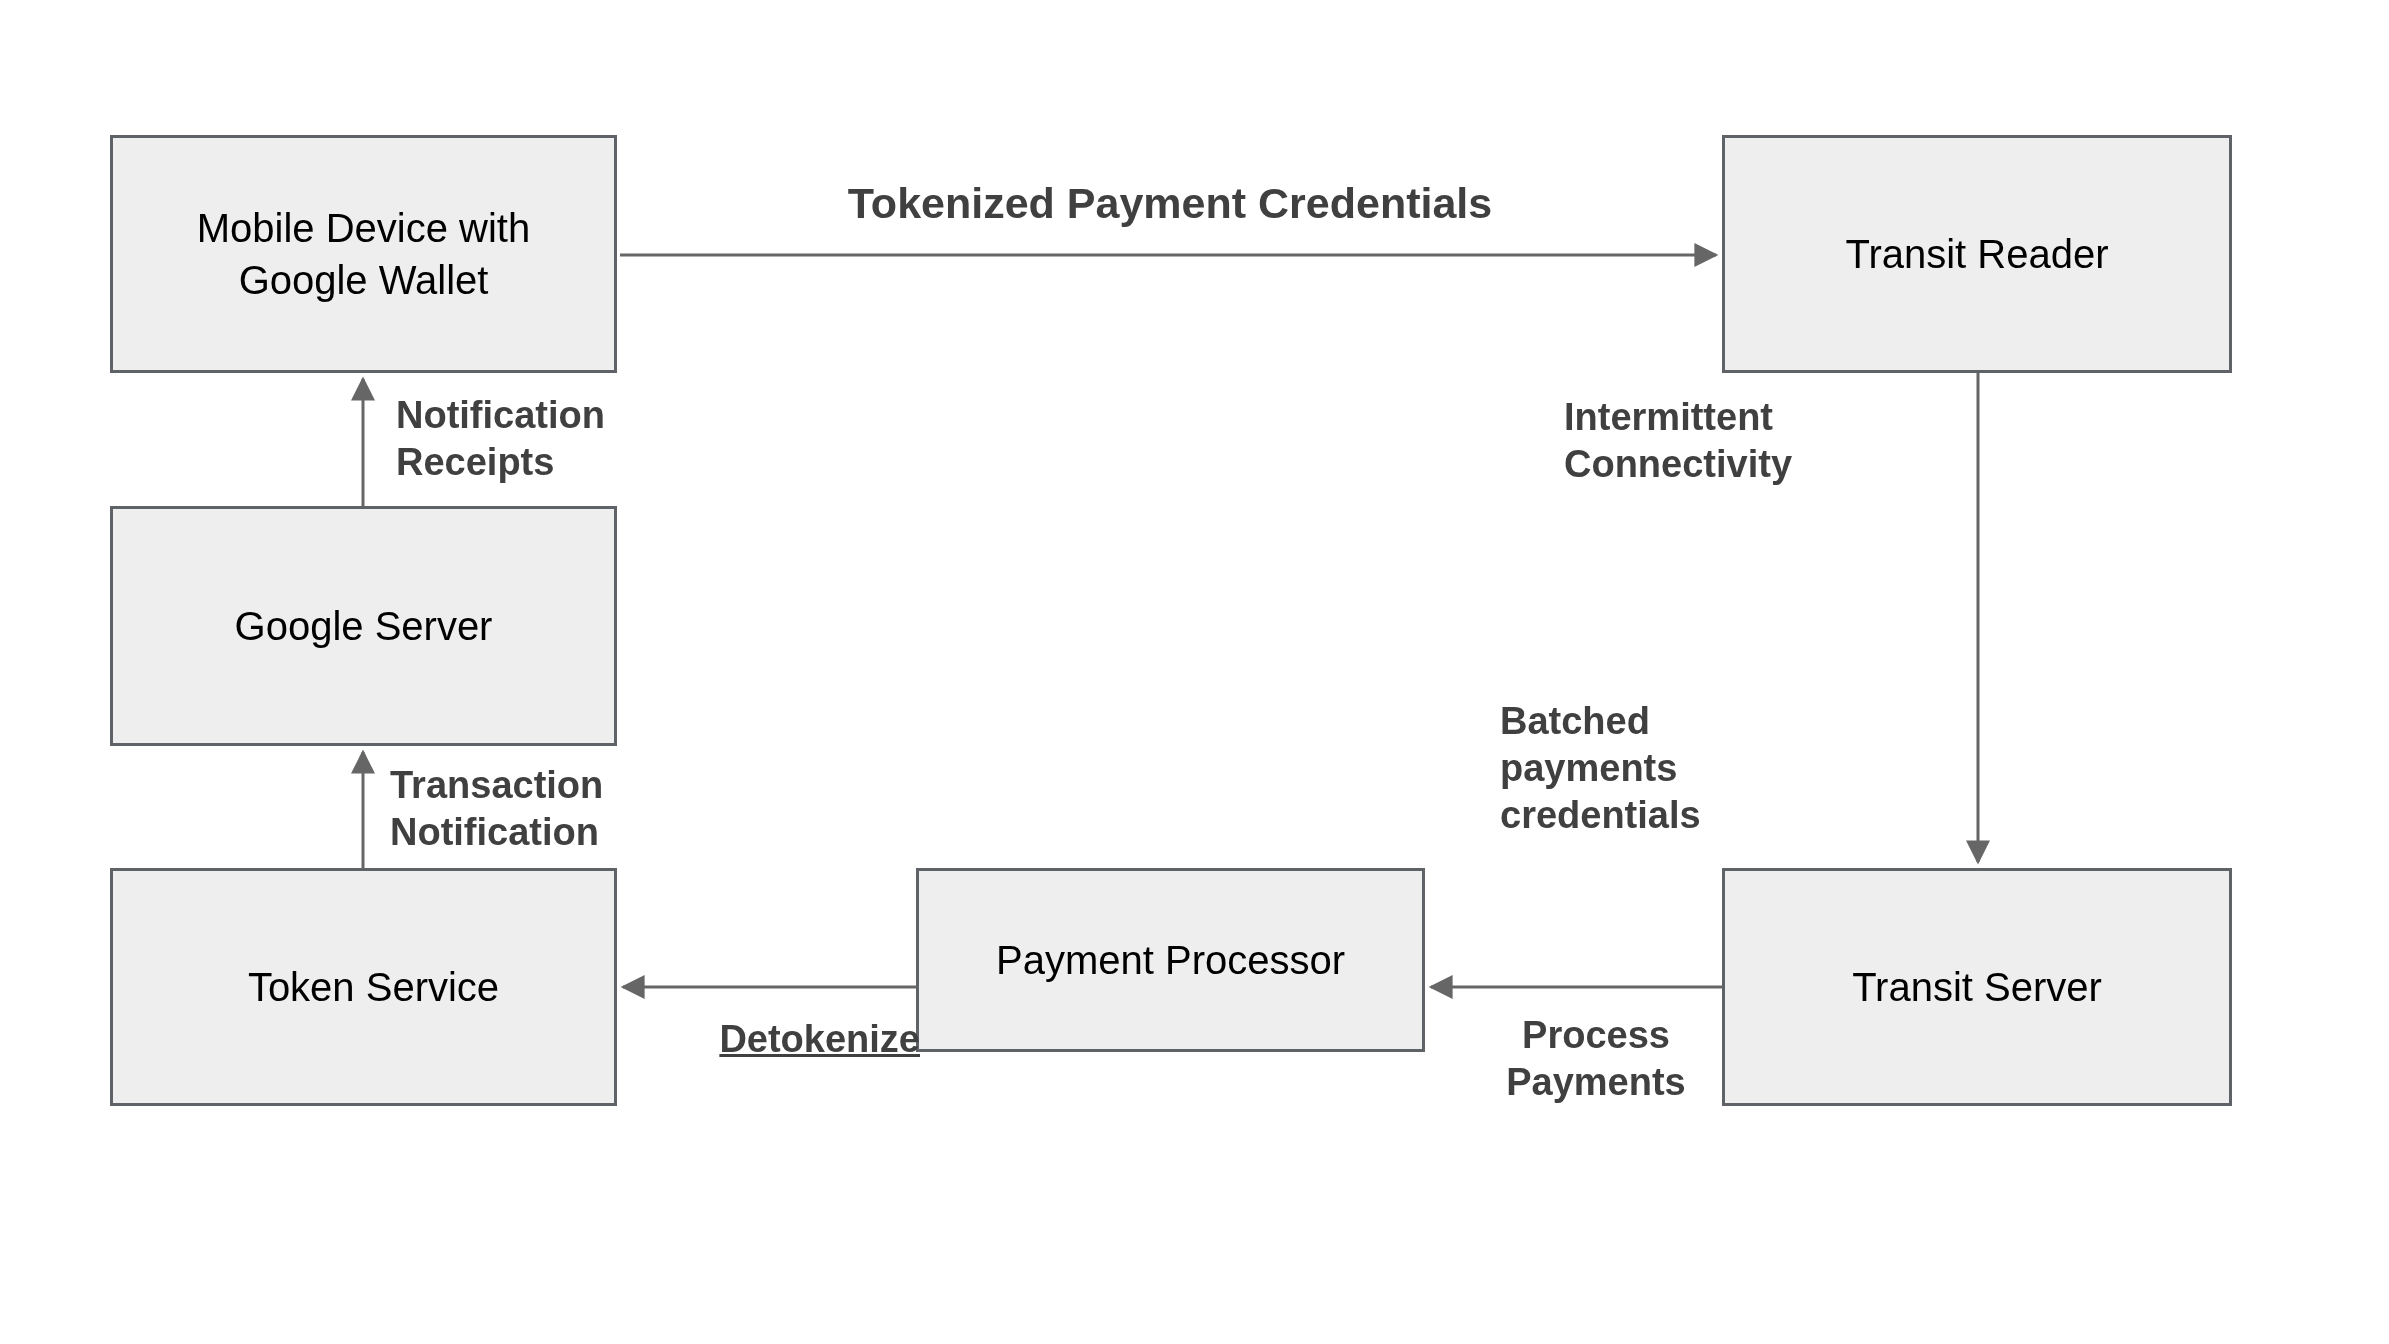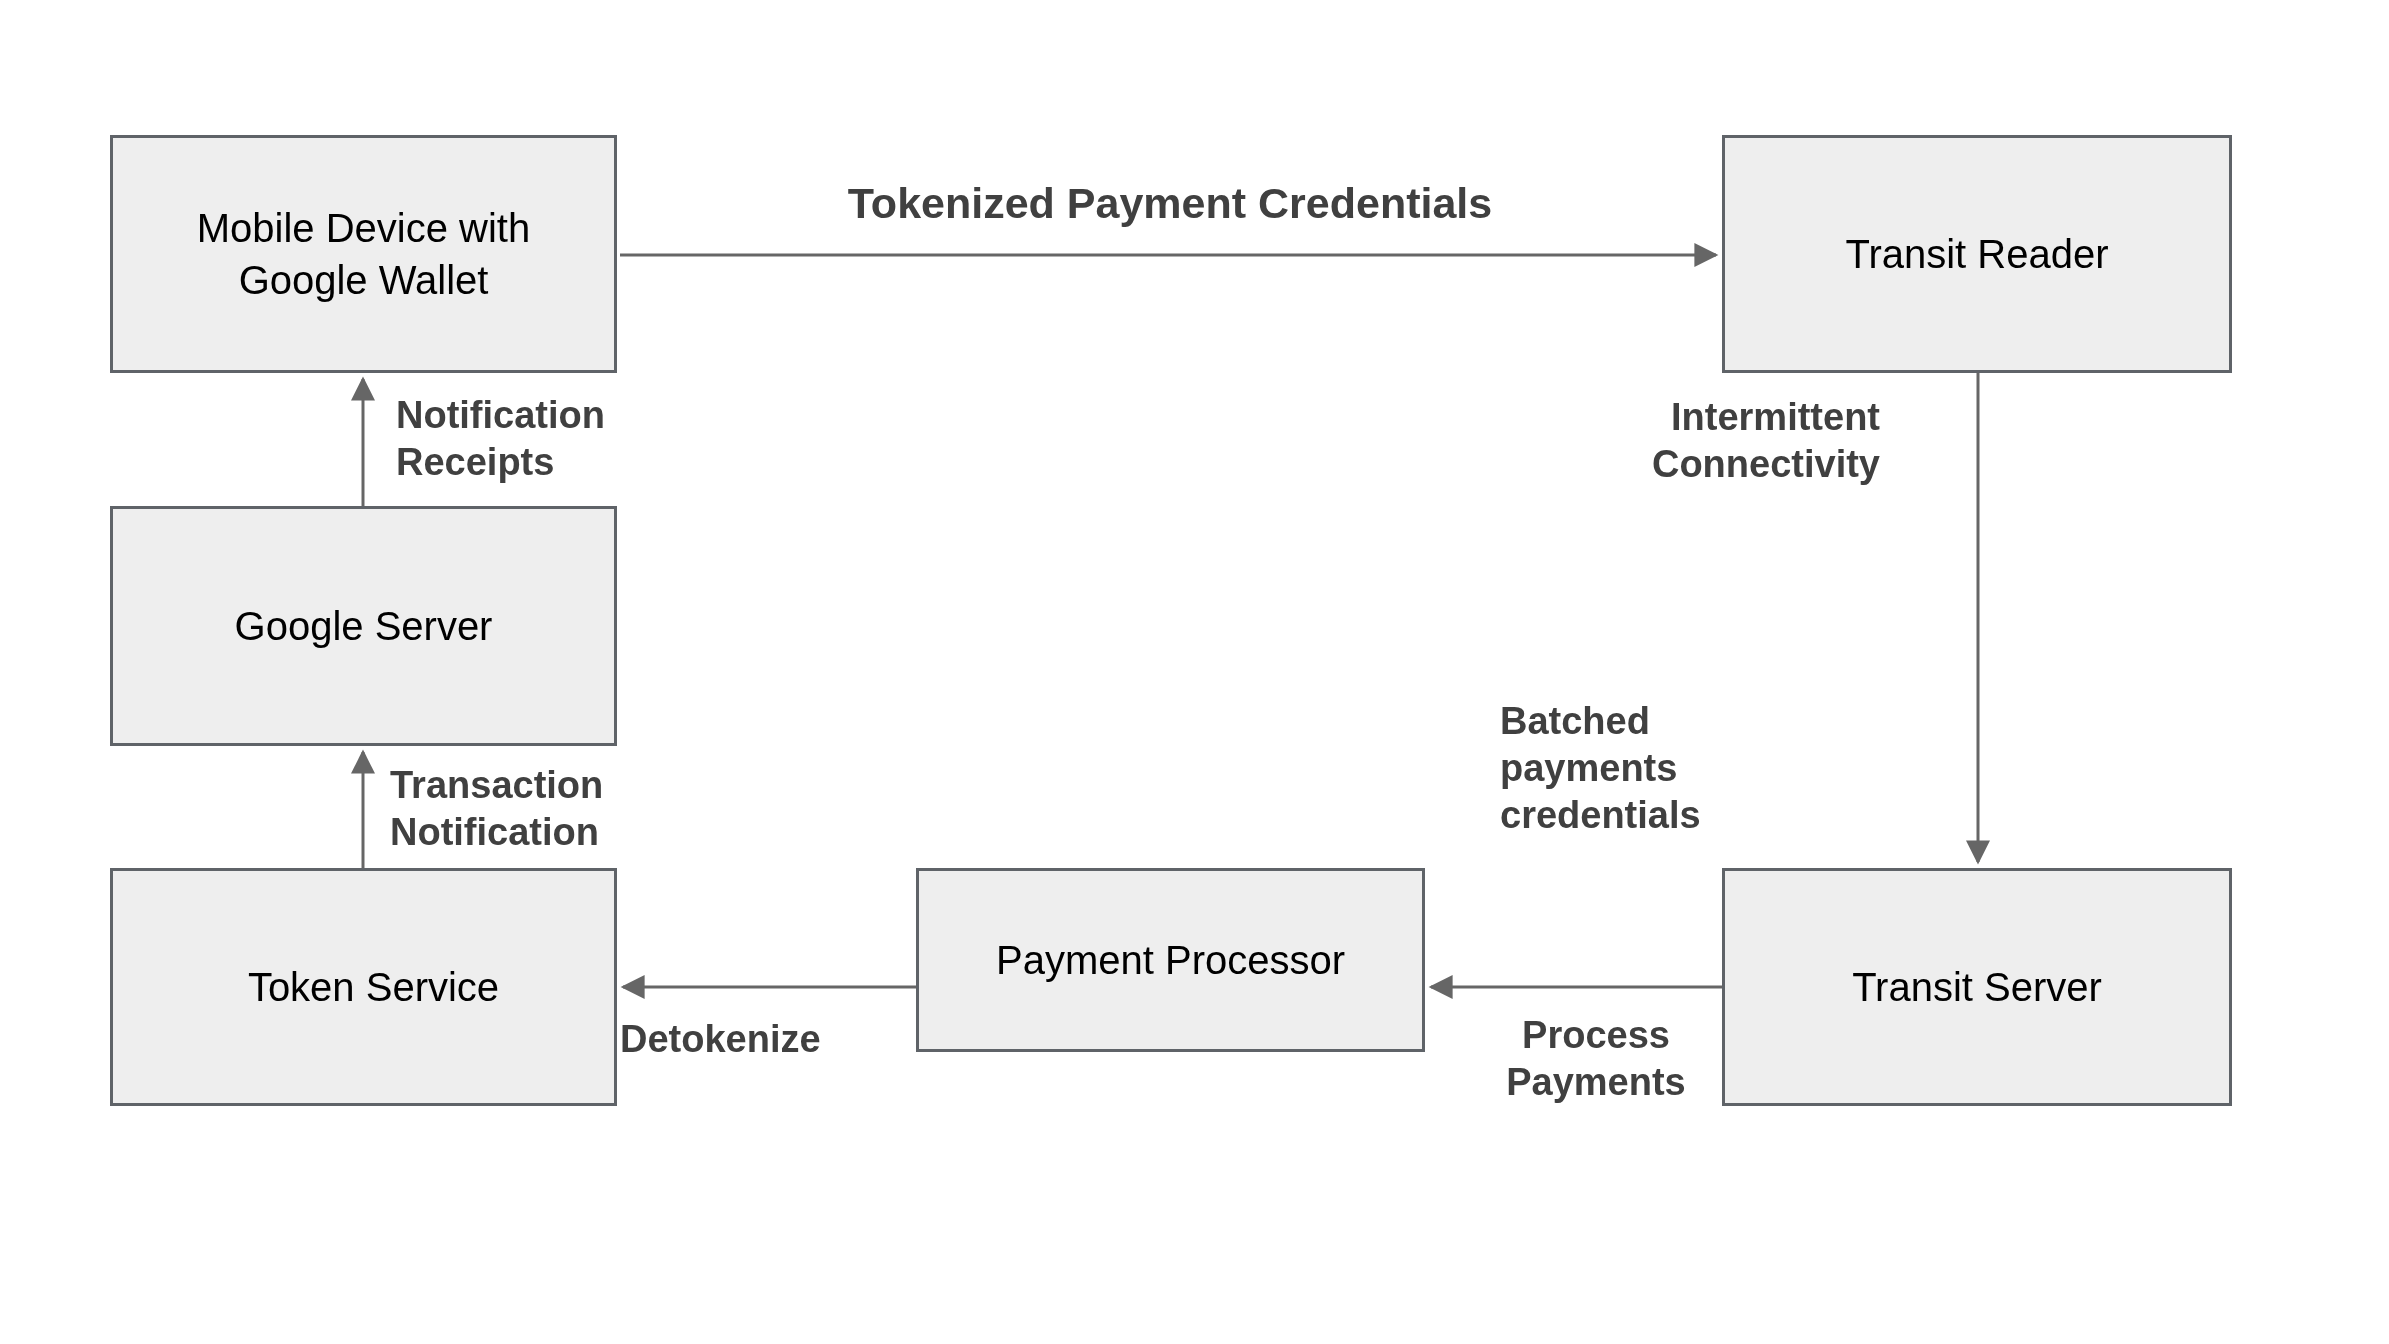--- a/index.html
+++ b/index.html
@@ -50,7 +50,7 @@
   #lbl-tokenized    { left: 700px;  top: 178px;  width: 940px; text-align: center; font-size: 43px; line-height: 1.2; }
   #lbl-notification { left: 396px;  top: 392px;  text-align: left; }
   #lbl-transaction  { left: 390px;  top: 762px;  text-align: left; }
-  #lbl-intermittent { left: 1432px; top: 394px;  width: 448px; text-align: right; }
+  #lbl-intermittent { left: 1564px; top: 394px;  width: 448px; }
   #lbl-batched      { left: 1500px; top: 698px;  width: 448px; }
   #lbl-process      { left: 1446px; top: 1012px; width: 300px; text-align: center; }
   #lbl-detokenize   { left: 620px;  top: 1016px; width: 300px; text-align: left; }

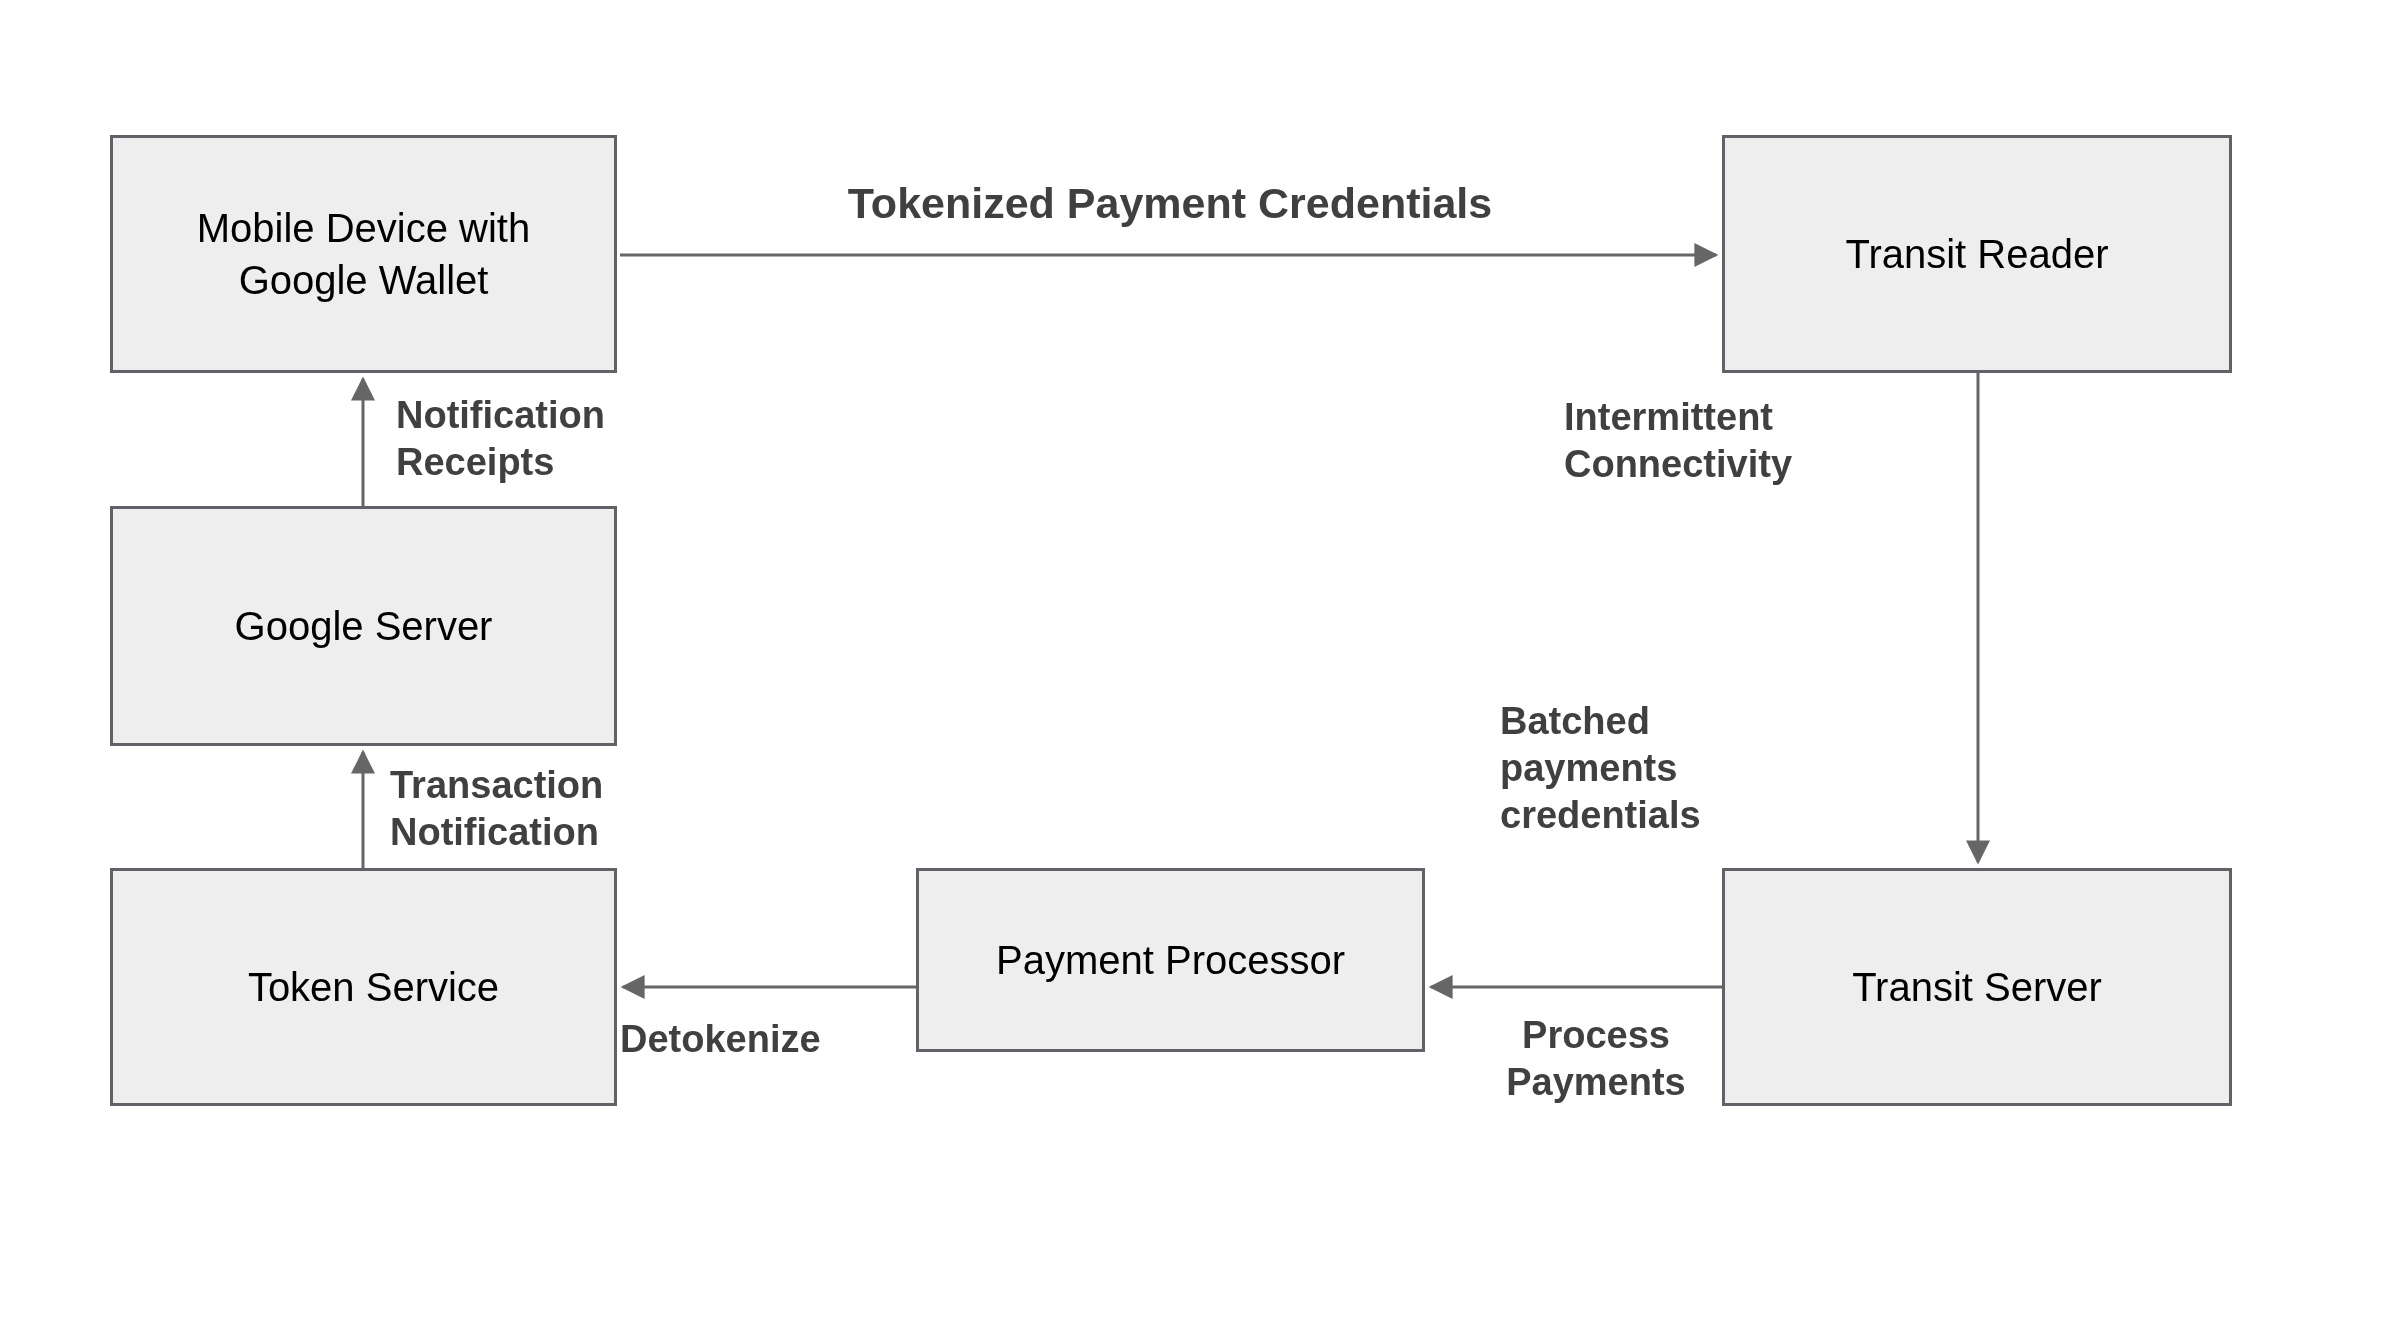--- a/index.html
+++ b/index.html
@@ -53,7 +53,7 @@
   #lbl-intermittent { left: 1564px; top: 394px;  width: 448px; }
   #lbl-batched      { left: 1500px; top: 698px;  width: 448px; }
   #lbl-process      { left: 1446px; top: 1012px; width: 300px; text-align: center; }
-  #lbl-detokenize   { left: 620px;  top: 1016px; width: 300px; text-align: left; }
+  #lbl-detokenize   { left: 620px;  top: 1016px; width: 300px; text-align: right; text-decoration: underline; }
 </style>
 </head>
 <body>

